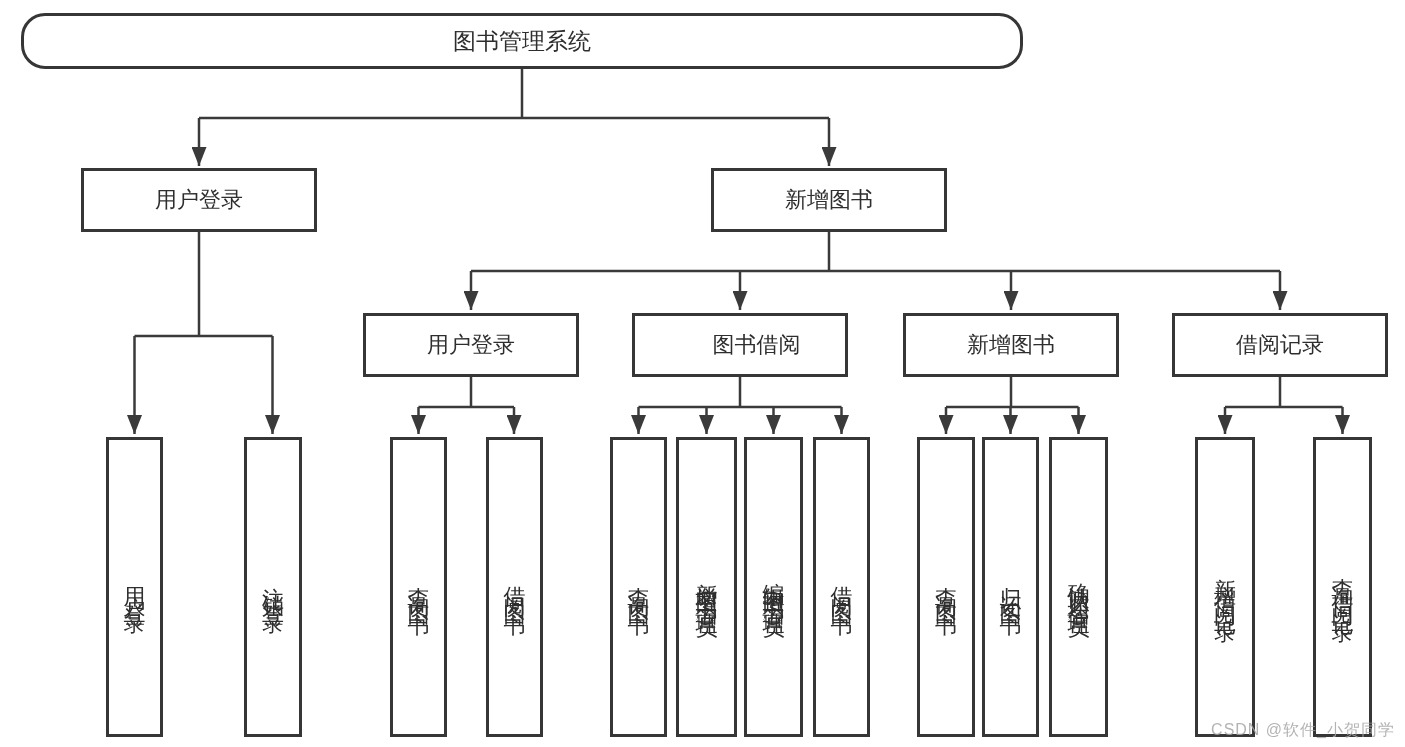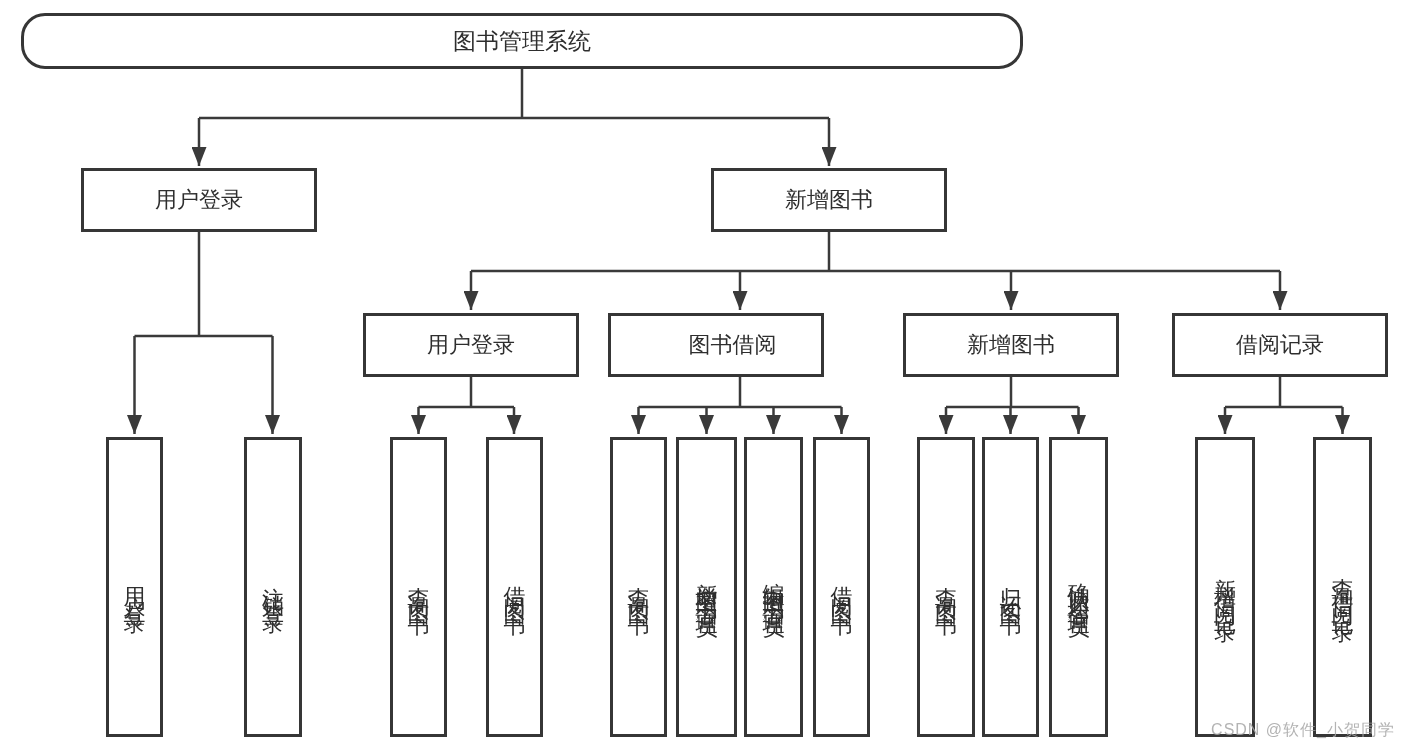--- a/index.html
+++ b/index.html
@@ -103,7 +103,7 @@
   <div class="node node-l3" style="left:363px;">
     <span>用户登录</span>
   </div>
-  <div class="node node-l3" style="left:608px;padding-left:33px;">
+  <div class="node node-l3" style="left:632px;padding-left:33px;">
     <span>图书借阅</span>
   </div>
   <div class="node node-l3" style="left:903px;">

